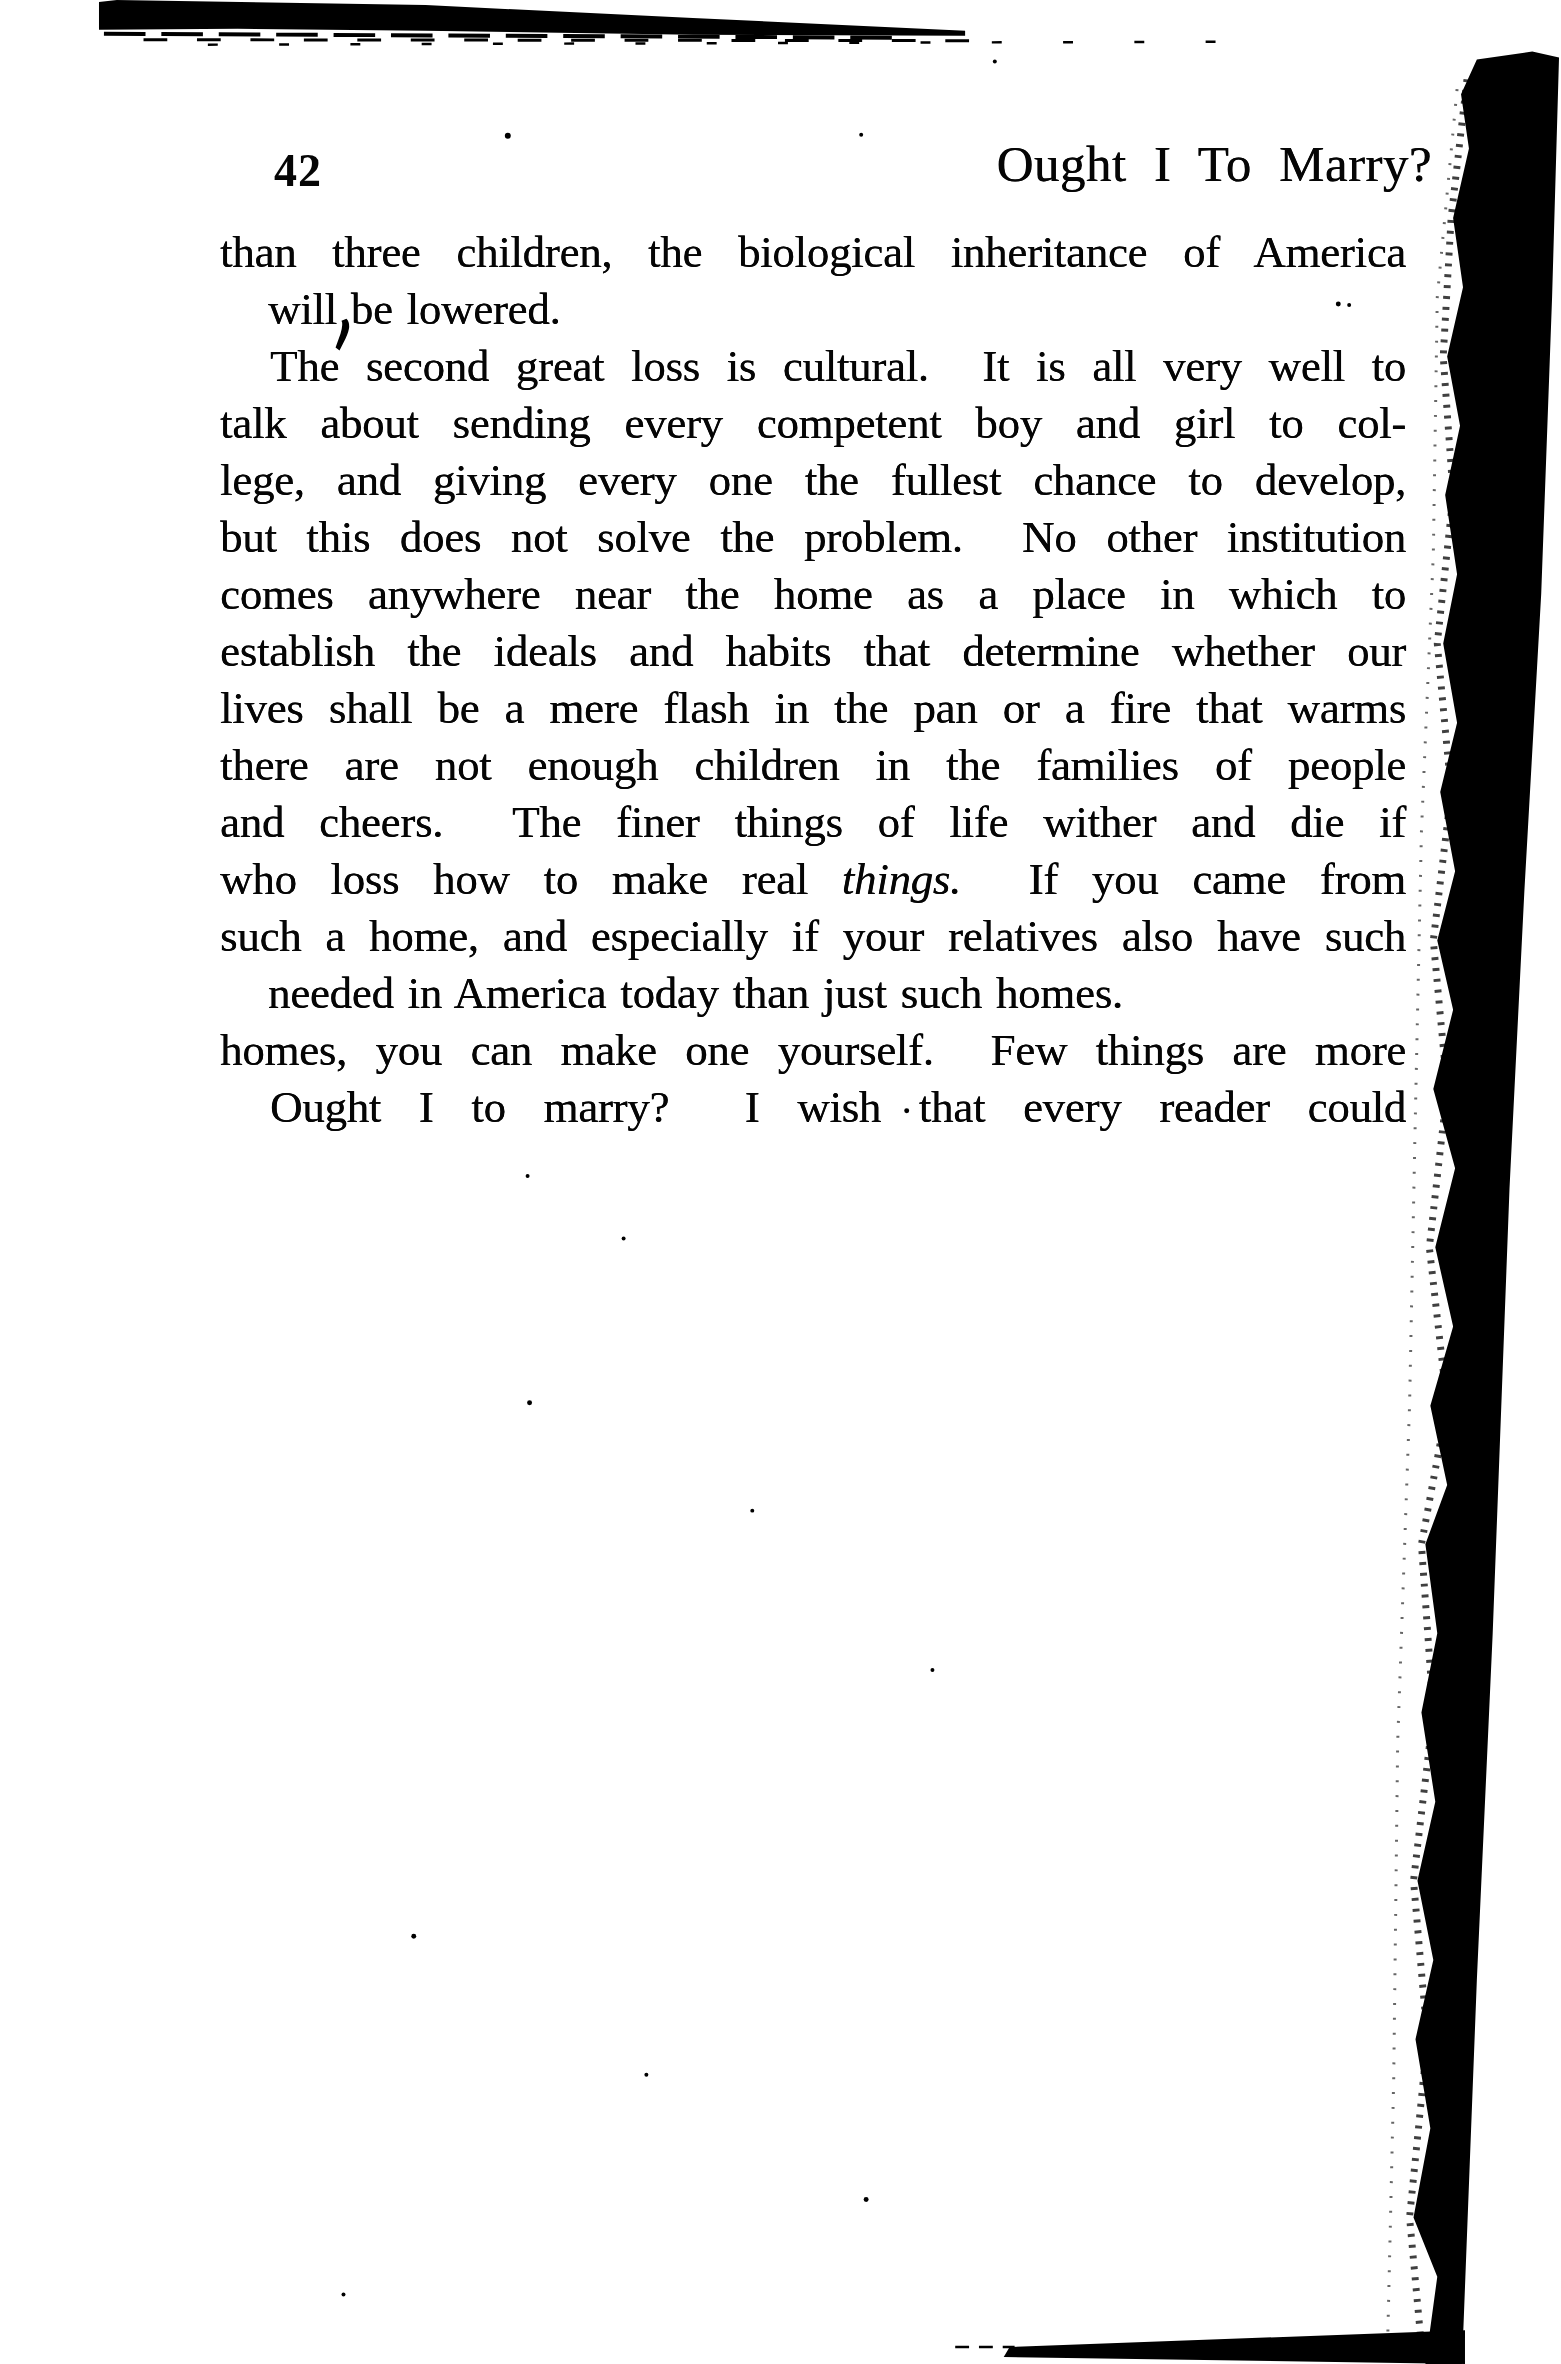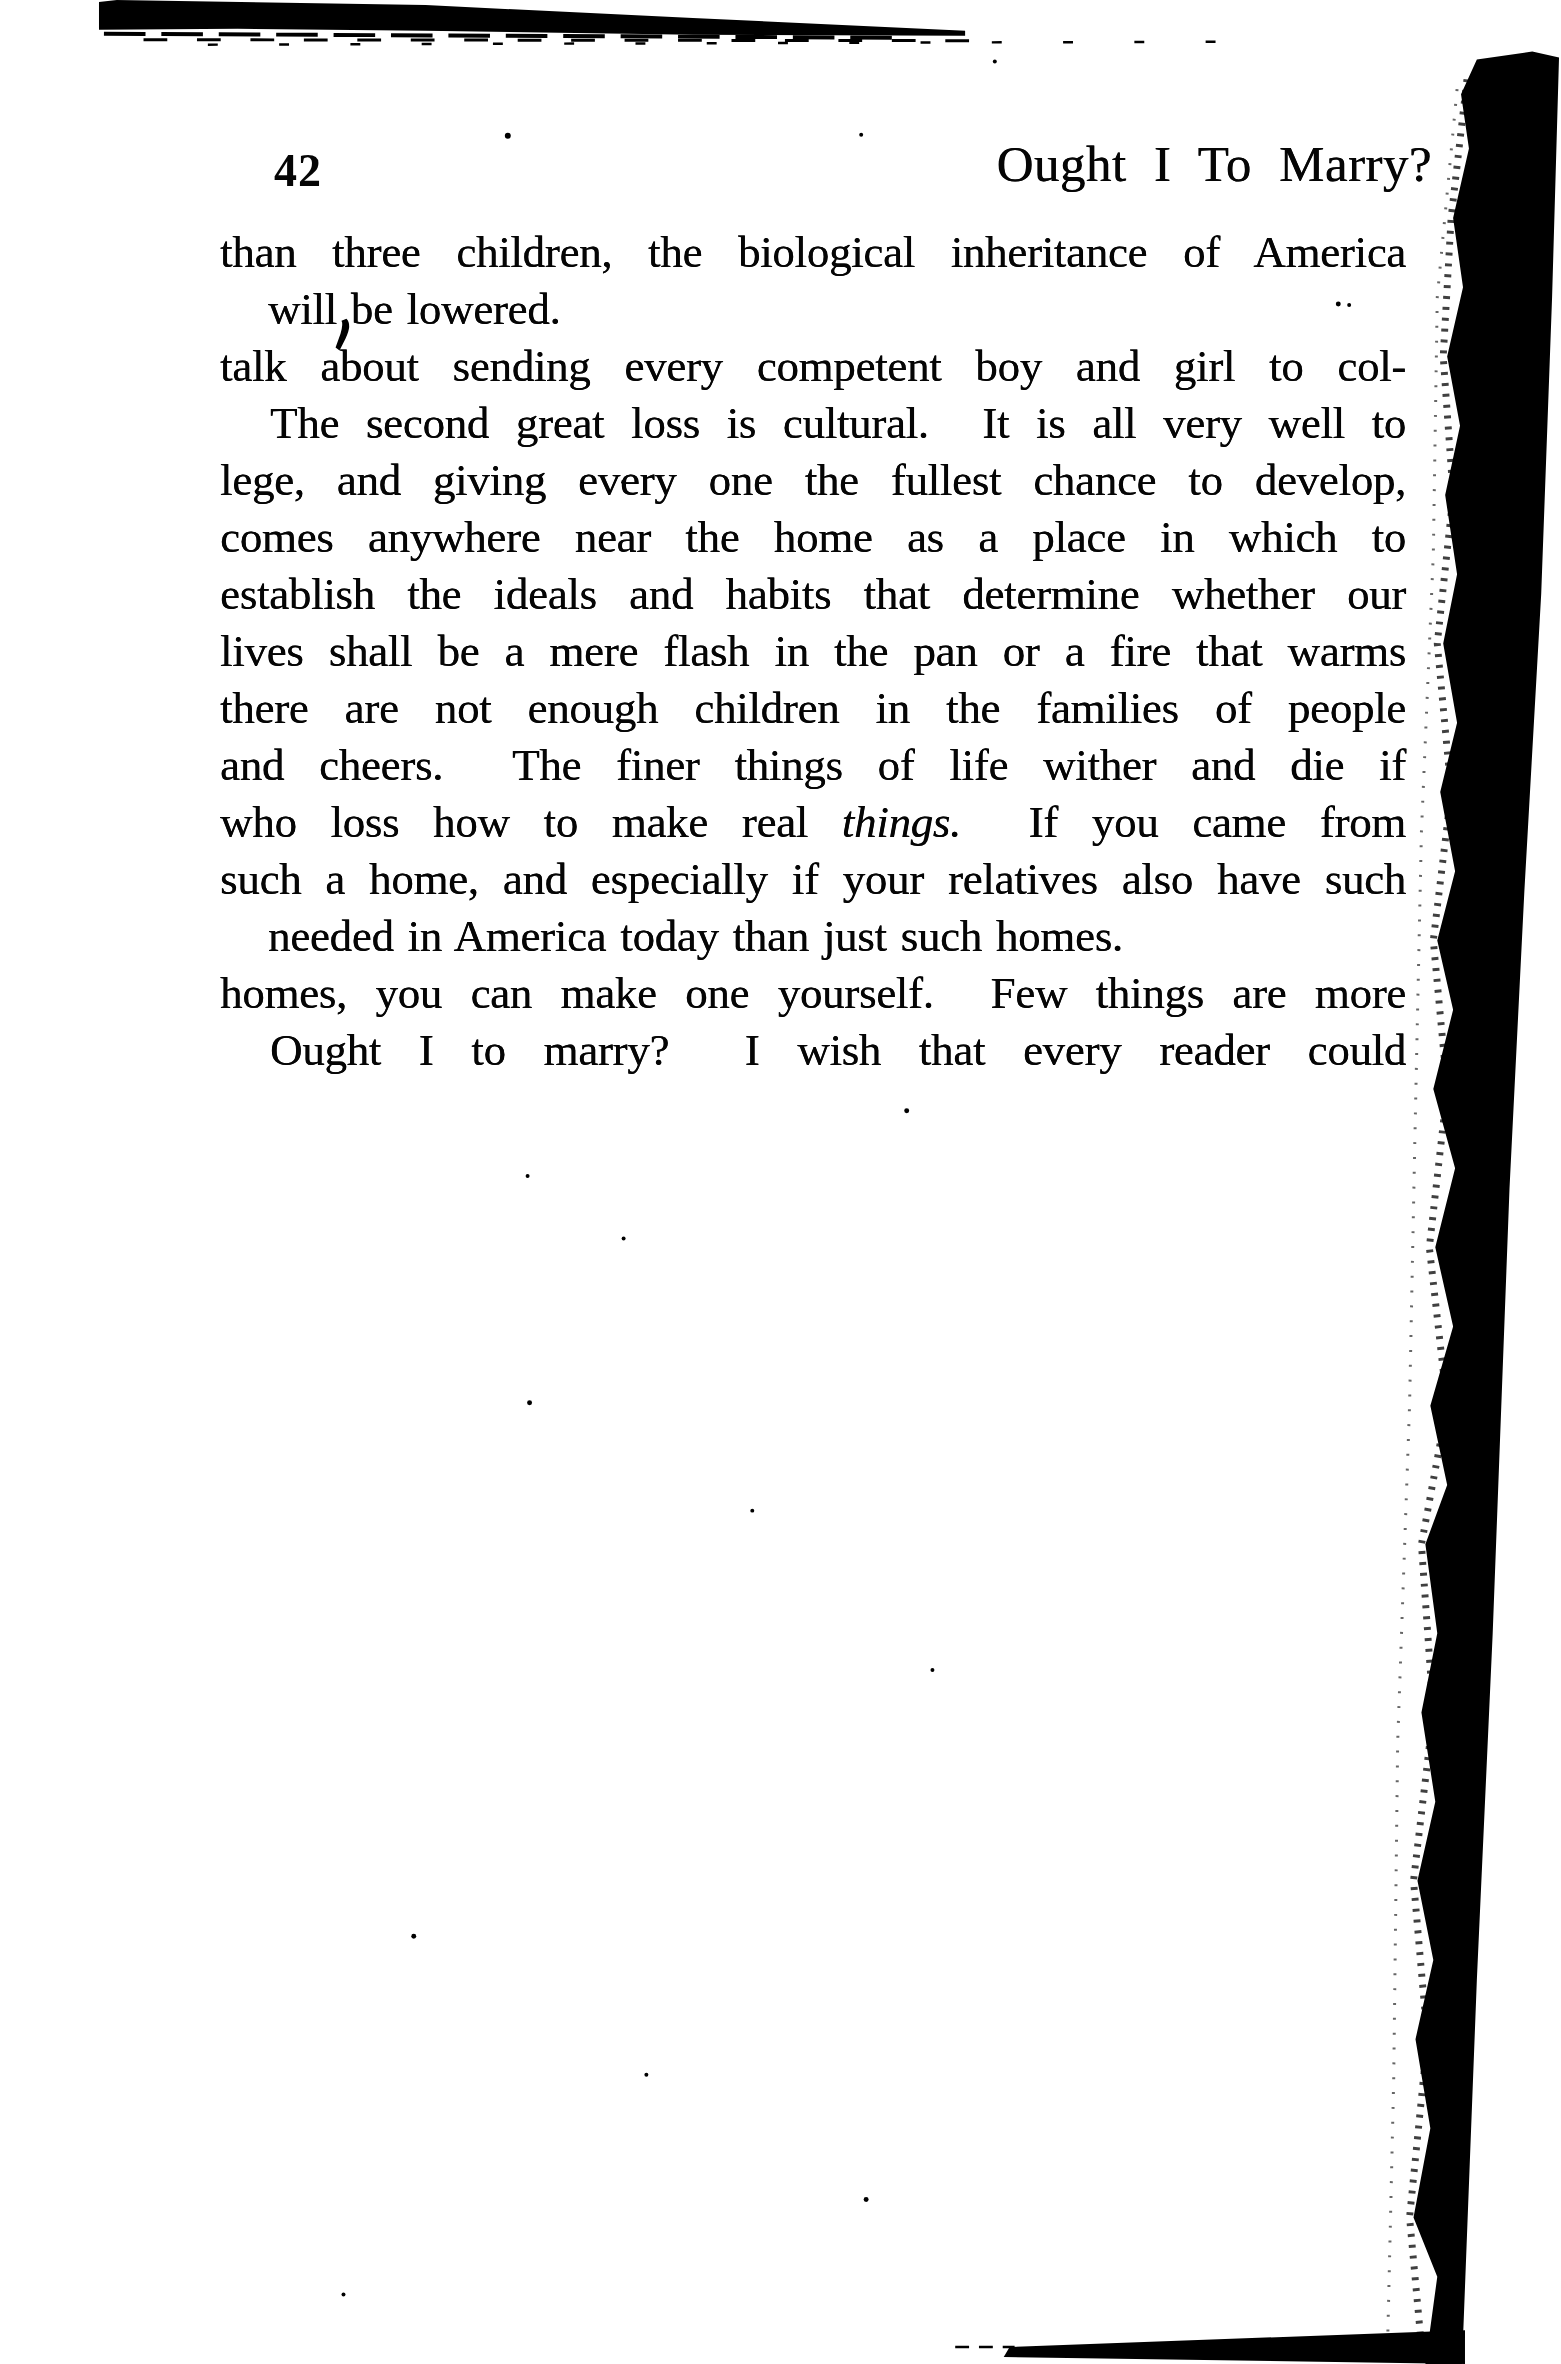--- a/index.html
+++ b/index.html
@@ -95,8 +95,8 @@
   <div class="body-text" id="body-text">
       <div class="line justify"><span>than three children, the biological inheritance of America</span></div>
       <div class="line last"><span>will be lowered.</span></div>
+      <div class="line justify indent"><span>The second great loss is cultural.  It is all very well to</span></div>
       <div class="line justify"><span>talk about sending every competent boy and girl to col-</span></div>
-      <div class="line justify indent"><span>The second great loss is cultural.  It is all very well to</span></div>
       <div class="line justify"><span>lege, and giving every one the fullest chance to develop,</span></div>
       <div class="line justify"><span>comes anywhere near the home as a place in which to</span></div>
       <div class="line justify"><span>establish the ideals and habits that determine whether our</span></div>

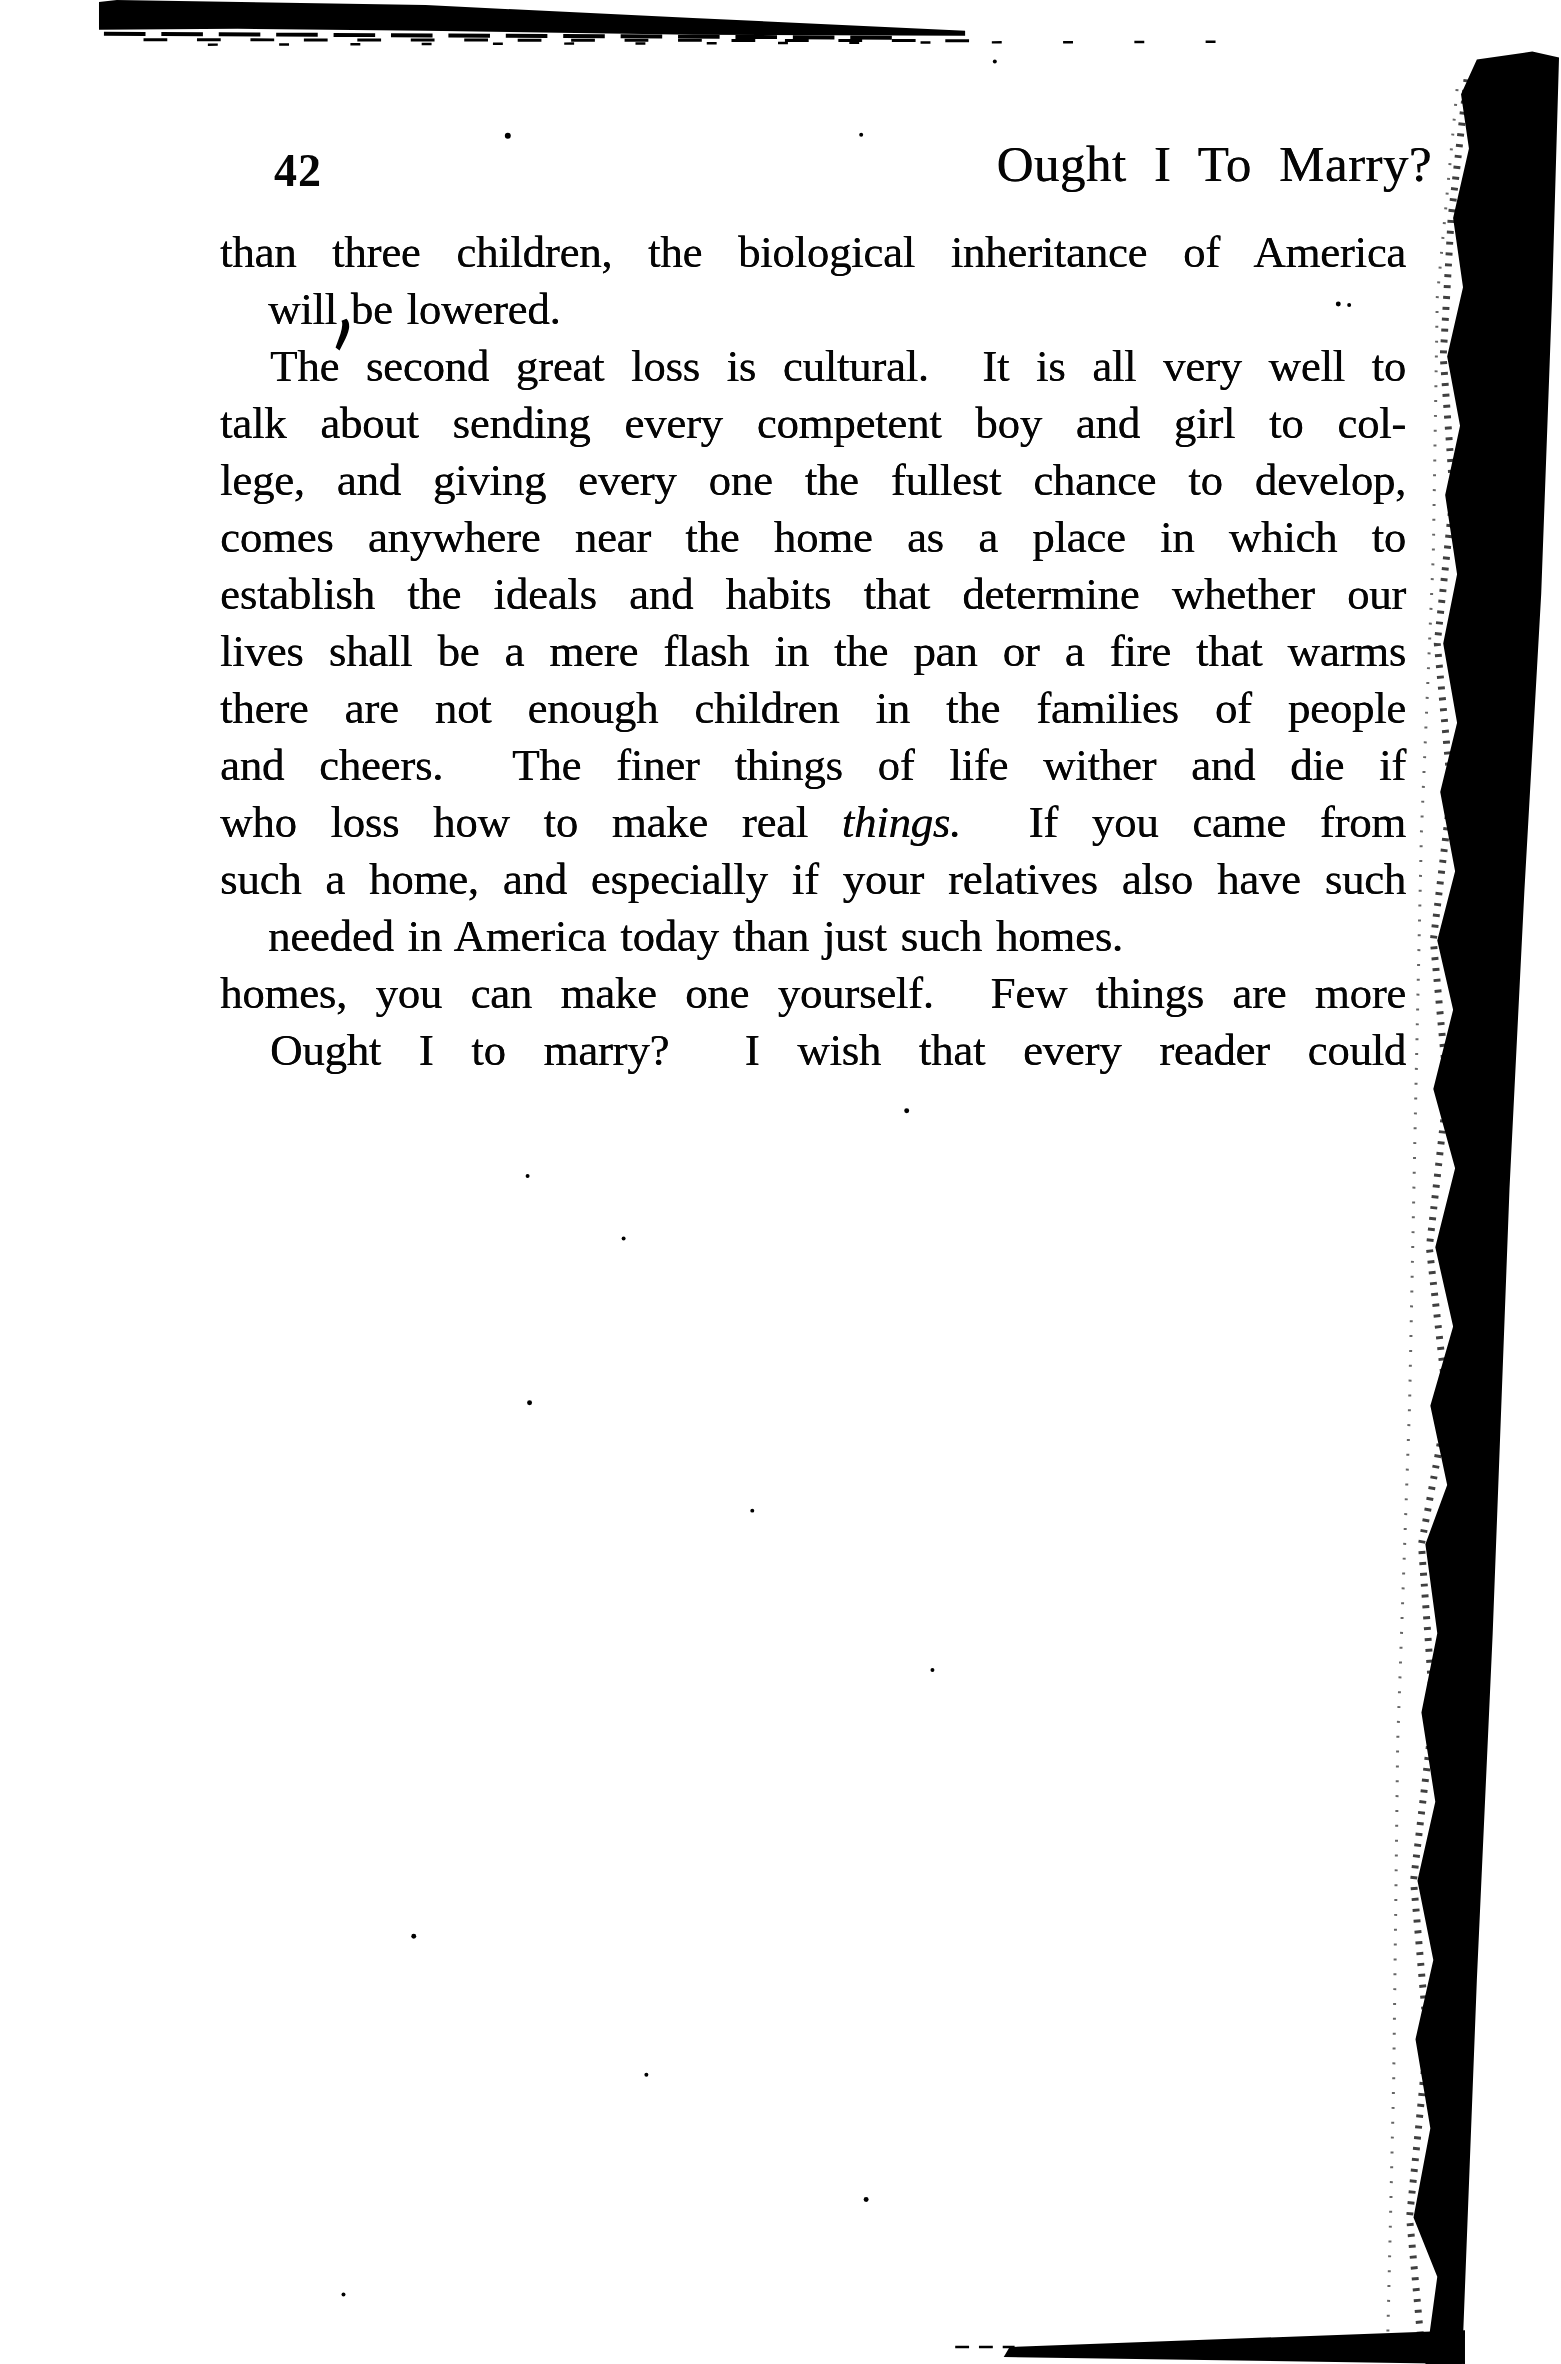--- a/index.html
+++ b/index.html
@@ -98,6 +98,7 @@
       <div class="line justify indent"><span>The second great loss is cultural.  It is all very well to</span></div>
       <div class="line justify"><span>talk about sending every competent boy and girl to col-</span></div>
       <div class="line justify"><span>lege, and giving every one the fullest chance to develop,</span></div>
+      <div class="line justify"><span>but this does not solve the problem.  No other institution</span></div>
       <div class="line justify"><span>comes anywhere near the home as a place in which to</span></div>
       <div class="line justify"><span>establish the ideals and habits that determine whether our</span></div>
       <div class="line justify"><span>lives shall be a mere flash in the pan or a fire that warms</span></div>

